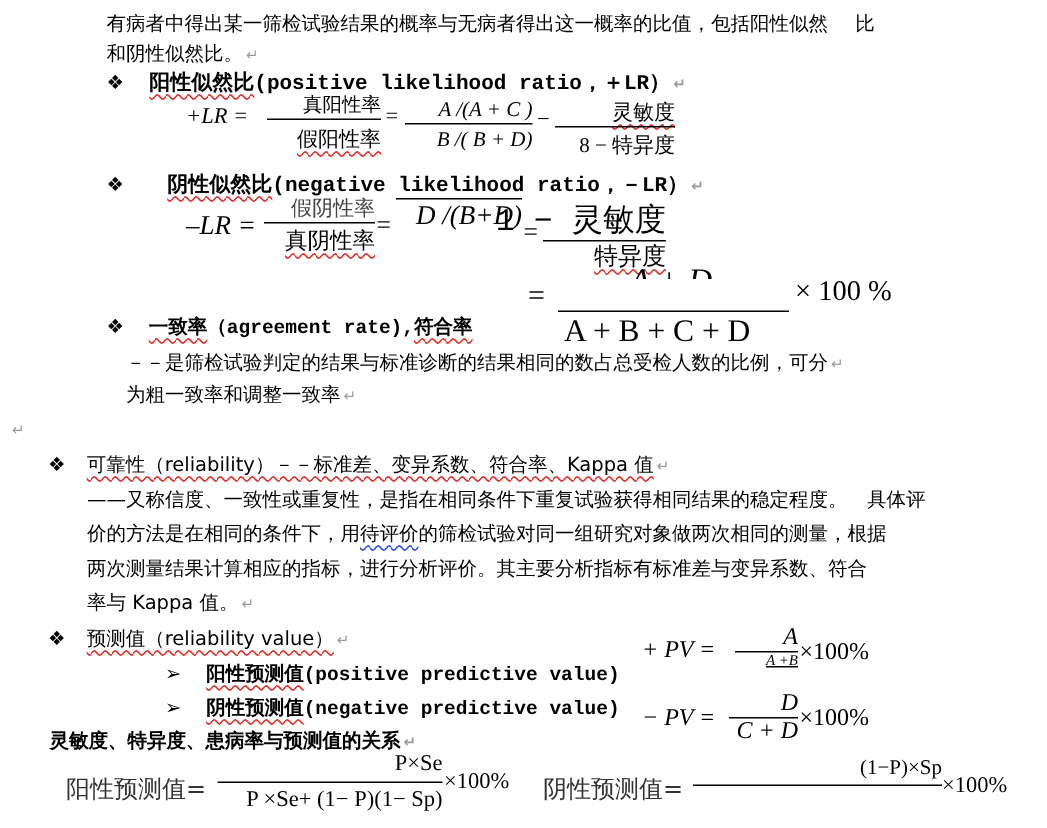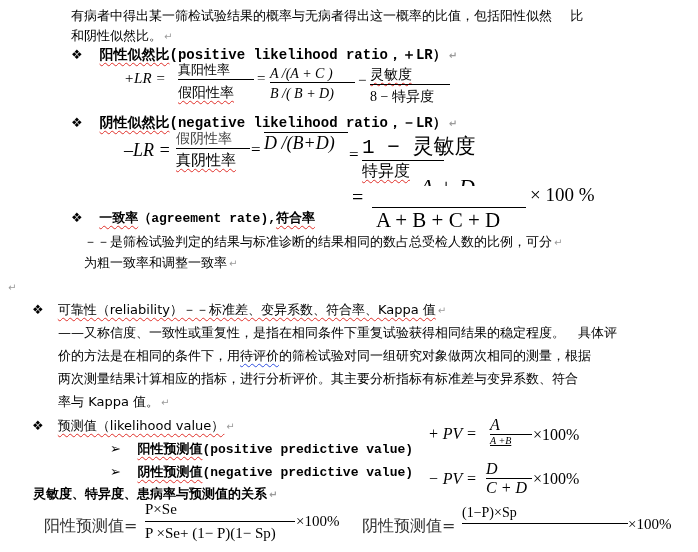--- a/index.html
+++ b/index.html
@@ -15,7 +15,7 @@
   .wavyb { text-decoration: underline wavy #3050e0; text-decoration-thickness:1px; text-underline-offset:3px; }
   .mark { color:#9a9a9a; font-size:10px; margin-left:2px; }
   .bullet { font-size:13px; }
-  .frac { position:absolute; display:flex; flex-direction:column; align-items:flex-start; }
+  .frac { position:absolute; display:flex; flex-direction:column; align-items:flex-end; }
   .frac .num, .frac .den { white-space:nowrap; text-align:center; }
   .frac .bar { border-top:1px solid #000; width:100%; }
 </style>

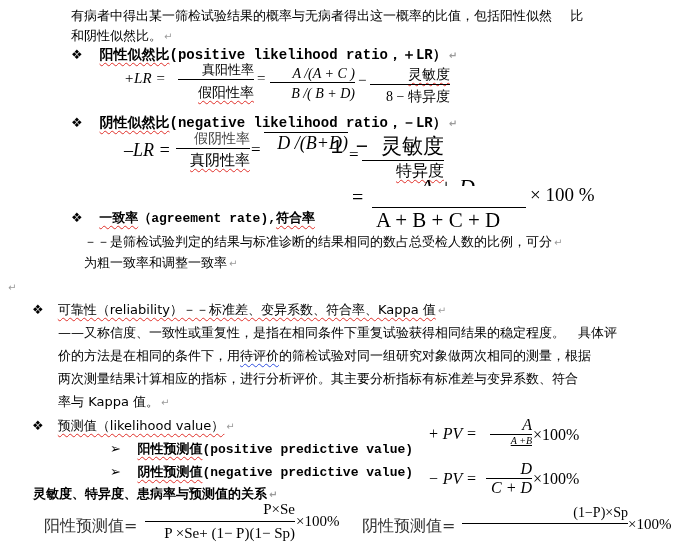--- a/index.html
+++ b/index.html
@@ -56,7 +56,7 @@
 
 <div class="abs t14 b" style="left:71px;top:114px;">
   <span class="bullet">❖</span>
-  <span class="wavy" style="margin-left:12px;text-align:right;">阴性似然比</span><span class="mono">(negative likelihood ratio，－LR）</span><span class="mark">↵</span>
+  <span class="wavy" style="margin-left:24px;text-align:right;">阴性似然比</span><span class="mono">(negative likelihood ratio，－LR）</span><span class="mark">↵</span>
 </div>
 
 <div class="abs serif it" style="left:124px;top:140px;font-size:18px;">–LR =</div>

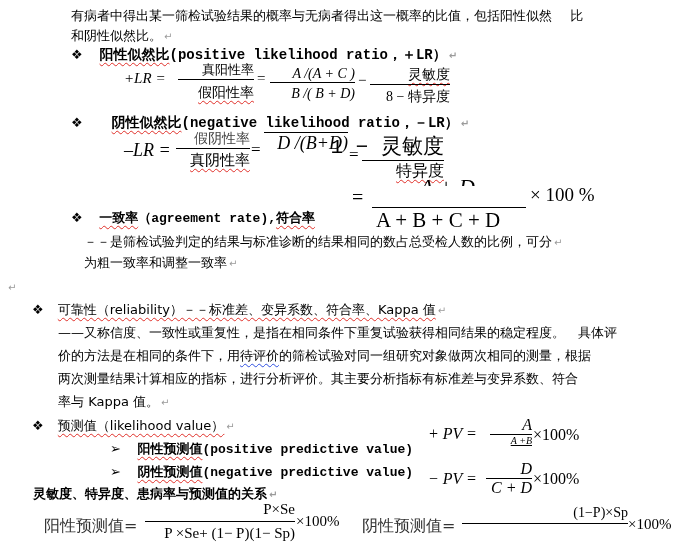--- a/index.html
+++ b/index.html
@@ -111,7 +111,7 @@
 
 <div class="abs t13" style="left:32px;top:417px;">
   <span class="bullet">❖</span>
-  <span class="wavy" style="margin-left:10px;">预测值（likelihood value）</span><span class="mark">↵</span>
+  <span class="wavy" style="margin-left:10px;">预测值（reliability value）</span><span class="mark">↵</span>
 </div>
 <div class="abs t13 b" style="left:110px;top:440px;">
   <span>➢</span>

